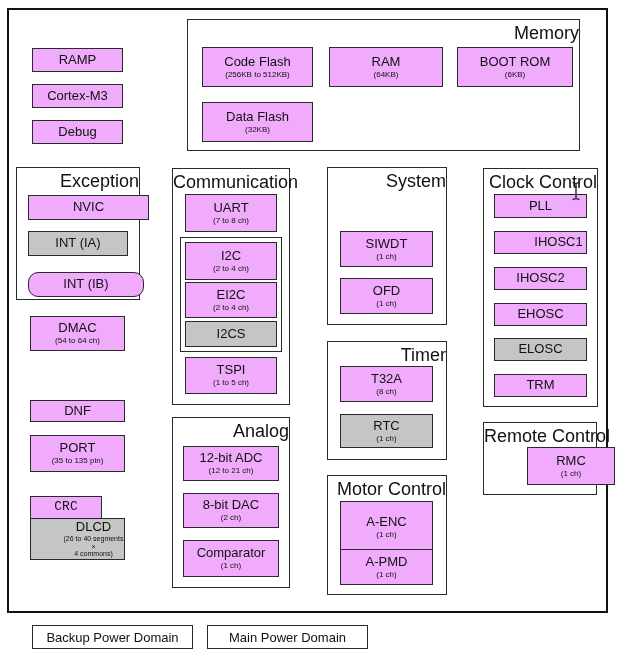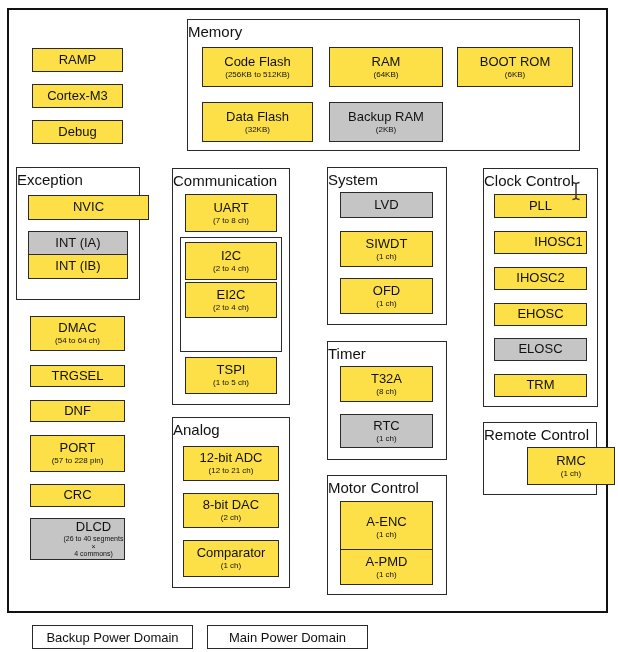--- a/index.html
+++ b/index.html
@@ -17,7 +17,7 @@
   }
   .frame .frame-title {
     position:absolute; left:0; right:0; top:3px;
-    text-align:left; font-size:15px; white-space:nowrap;
+    text-align:right; font-size:18px; white-space:nowrap;
   }
   .blk {
     position:absolute; box-sizing:border-box;

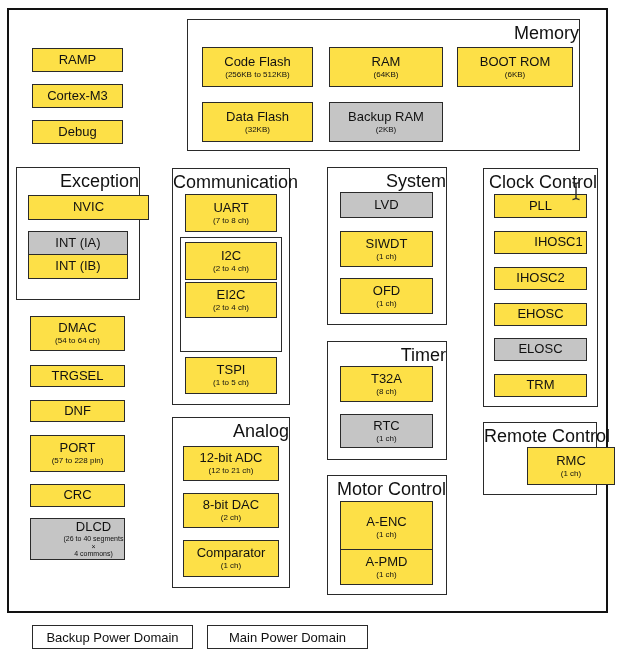--- a/index.html
+++ b/index.html
@@ -21,7 +21,7 @@
   }
   .blk {
     position:absolute; box-sizing:border-box;
-    border:1px solid #2a2a2a; background:#fde047;
+    border:1px solid #2a2a2a; background:#f0abfc;
     display:flex; flex-direction:column; align-items:center; justify-content:center;
     text-align:center; font-size:13px; line-height:1.15; white-space:nowrap;
   }

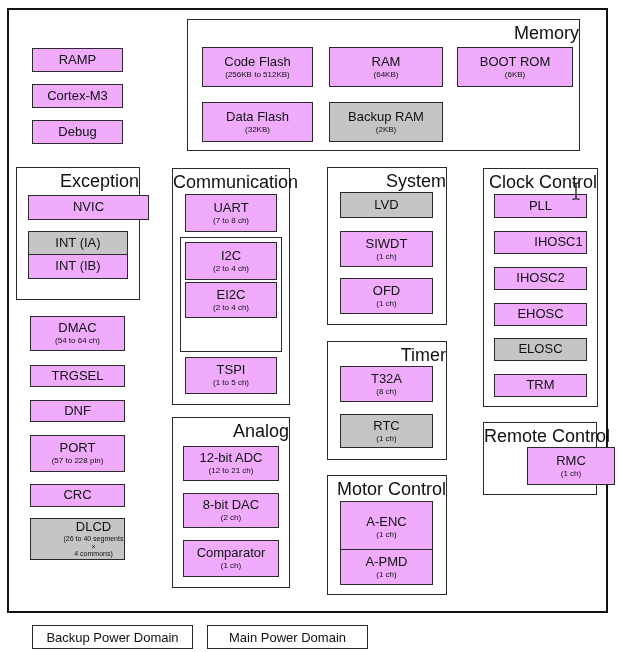--- a/index.html
+++ b/index.html
@@ -71,10 +71,6 @@
     <span>Data Flash</span>
     <span class="sub">(32KB)</span>
   </div>
-  <div class="blk gray" style="left:329px; top:102px; width:114px; height:40px;">
-    <span>Backup RAM</span>
-    <span class="sub">(2KB)</span>
-  </div>
 
   <div class="frame" style="left:16px; top:167px; width:124px; height:133px;">
     <span class="frame-title">Exception</span>

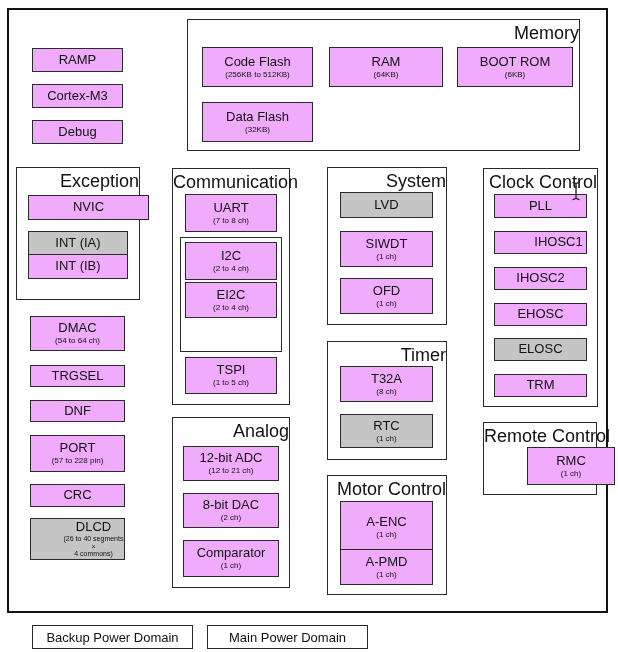--- a/index.html
+++ b/index.html
@@ -149,9 +149,6 @@
   <div class="frame" style="left:327px; top:167px; width:120px; height:158px;">
     <span class="frame-title">System</span>
   </div>
-  <div class="blk gray" style="left:340px; top:192px; width:93px; height:26px;">
-    <span>LVD</span>
-  </div>
   <div class="blk" style="left:340px; top:231px; width:93px; height:36px;">
     <span>SIWDT</span>
     <span class="sub">(1 ch)</span>

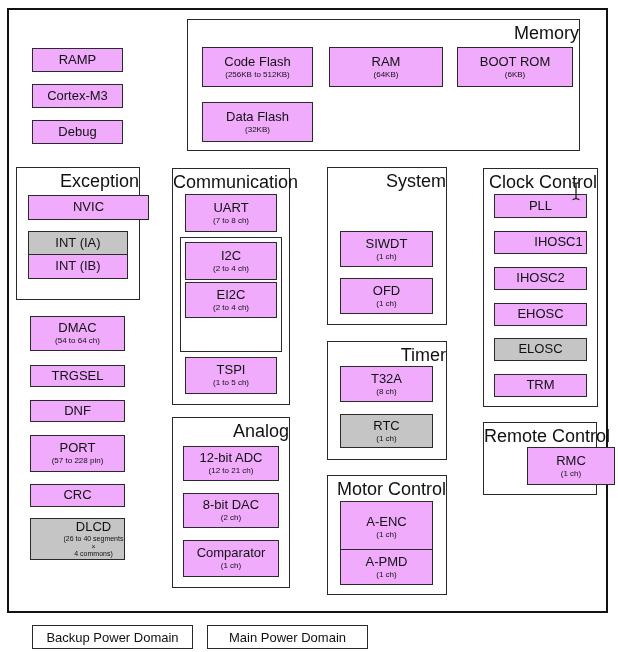--- a/index.html
+++ b/index.html
@@ -81,7 +81,7 @@
   <div class="blk gray" style="left:28px; top:231px; width:100px; height:25px;">
     <span>INT (IA)</span>
   </div>
-  <div class="blk" style="left:28px; top:254px; width:100px; height:25px;">
+  <div class="blk" style="left:28px; top:272px; width:116px; height:25px;border-radius:10px;">
     <span>INT (IB)</span>
   </div>
 

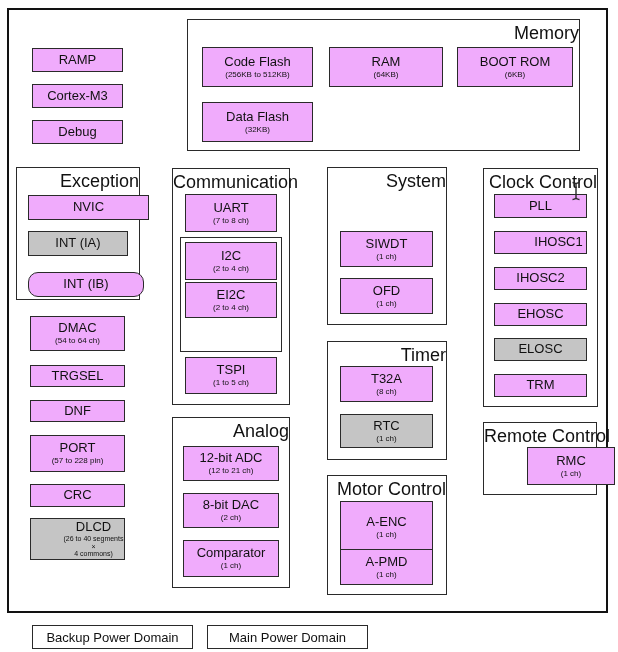--- a/index.html
+++ b/index.html
@@ -125,6 +125,9 @@
     <span>EI2C</span>
     <span class="sub">(2 to 4 ch)</span>
   </div>
+  <div class="blk gray" style="left:185px; top:321px; width:92px; height:26px;">
+    <span>I2CS</span>
+  </div>
   <div class="blk" style="left:185px; top:357px; width:92px; height:37px;">
     <span>TSPI</span>
     <span class="sub">(1 to 5 ch)</span>

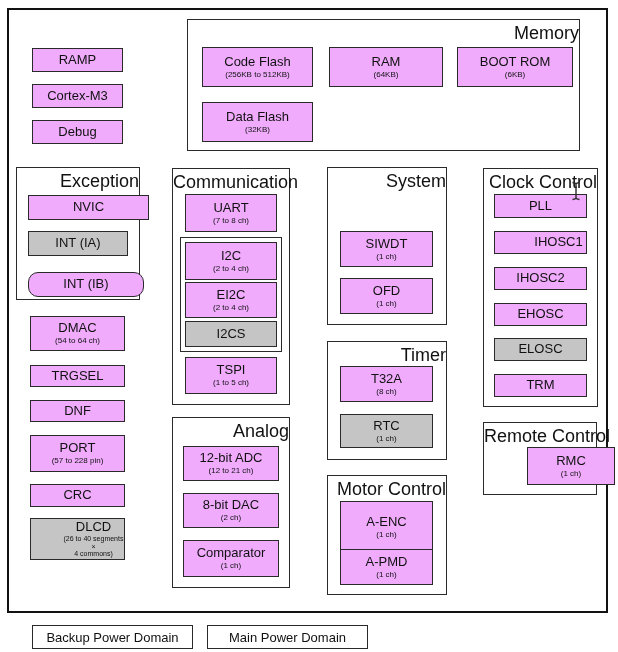--- a/index.html
+++ b/index.html
@@ -89,9 +89,6 @@
     <span>DMAC</span>
     <span class="sub">(54 to 64 ch)</span>
   </div>
-  <div class="blk" style="left:30px; top:365px; width:95px; height:22px;">
-    <span>TRGSEL</span>
-  </div>
   <div class="blk" style="left:30px; top:400px; width:95px; height:22px;">
     <span>DNF</span>
   </div>

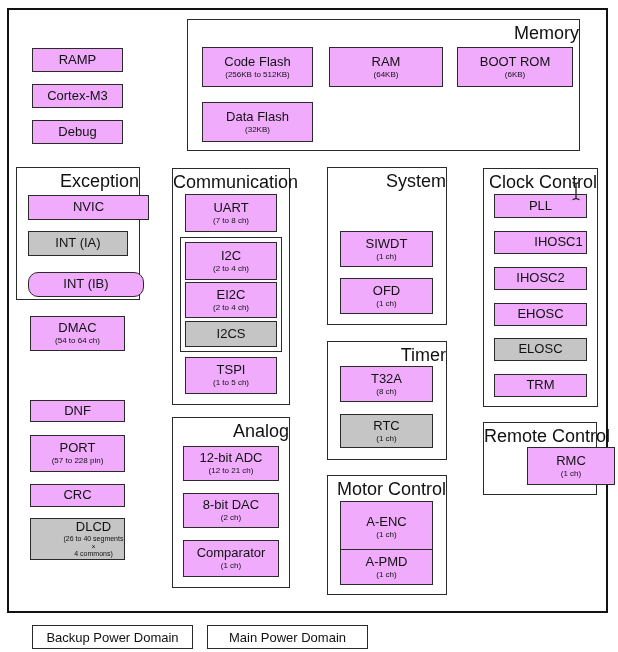--- a/index.html
+++ b/index.html
@@ -94,7 +94,7 @@
   </div>
   <div class="blk" style="left:30px; top:435px; width:95px; height:37px;">
     <span>PORT</span>
-    <span class="sub">(57 to 228 pin)</span>
+    <span class="sub">(35 to 135 pin)</span>
   </div>
   <div class="blk" style="left:30px; top:484px; width:95px; height:23px;">
     <span>CRC</span>

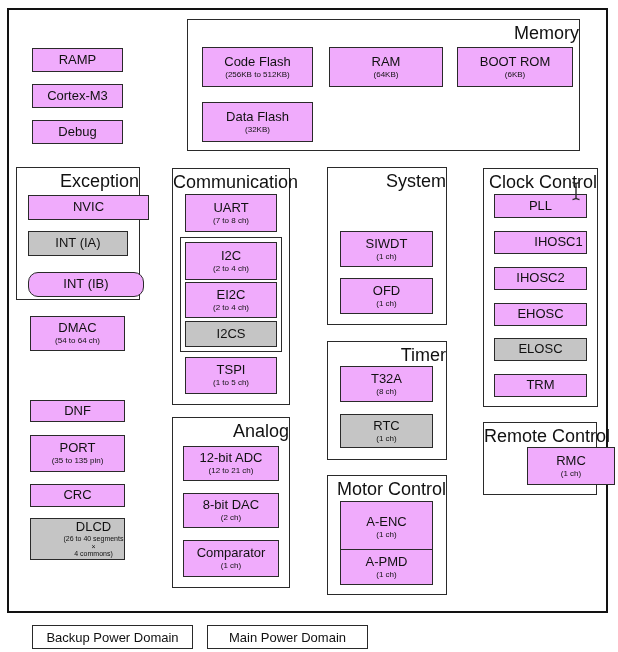--- a/index.html
+++ b/index.html
@@ -96,7 +96,7 @@
     <span>PORT</span>
     <span class="sub">(35 to 135 pin)</span>
   </div>
-  <div class="blk" style="left:30px; top:484px; width:95px; height:23px;">
+  <div class="blk" style="left:30px; top:496px; width:72px; height:23px;font-family:Liberation Mono, monospace;">
     <span>CRC</span>
   </div>
   <div class="blk gray" style="left:30px; top:518px; width:95px; height:42px;padding-left:32px;">

